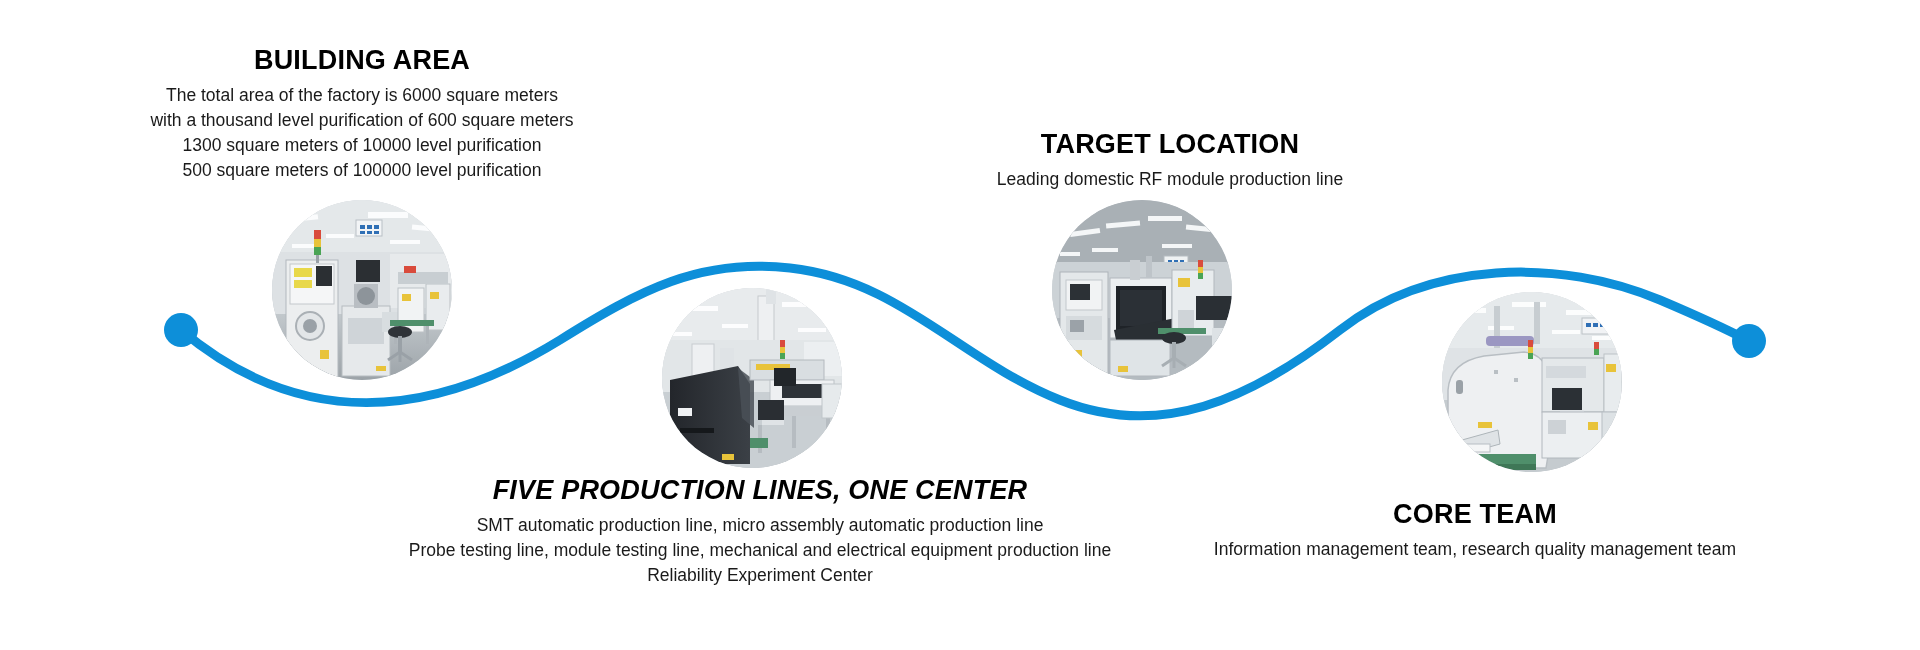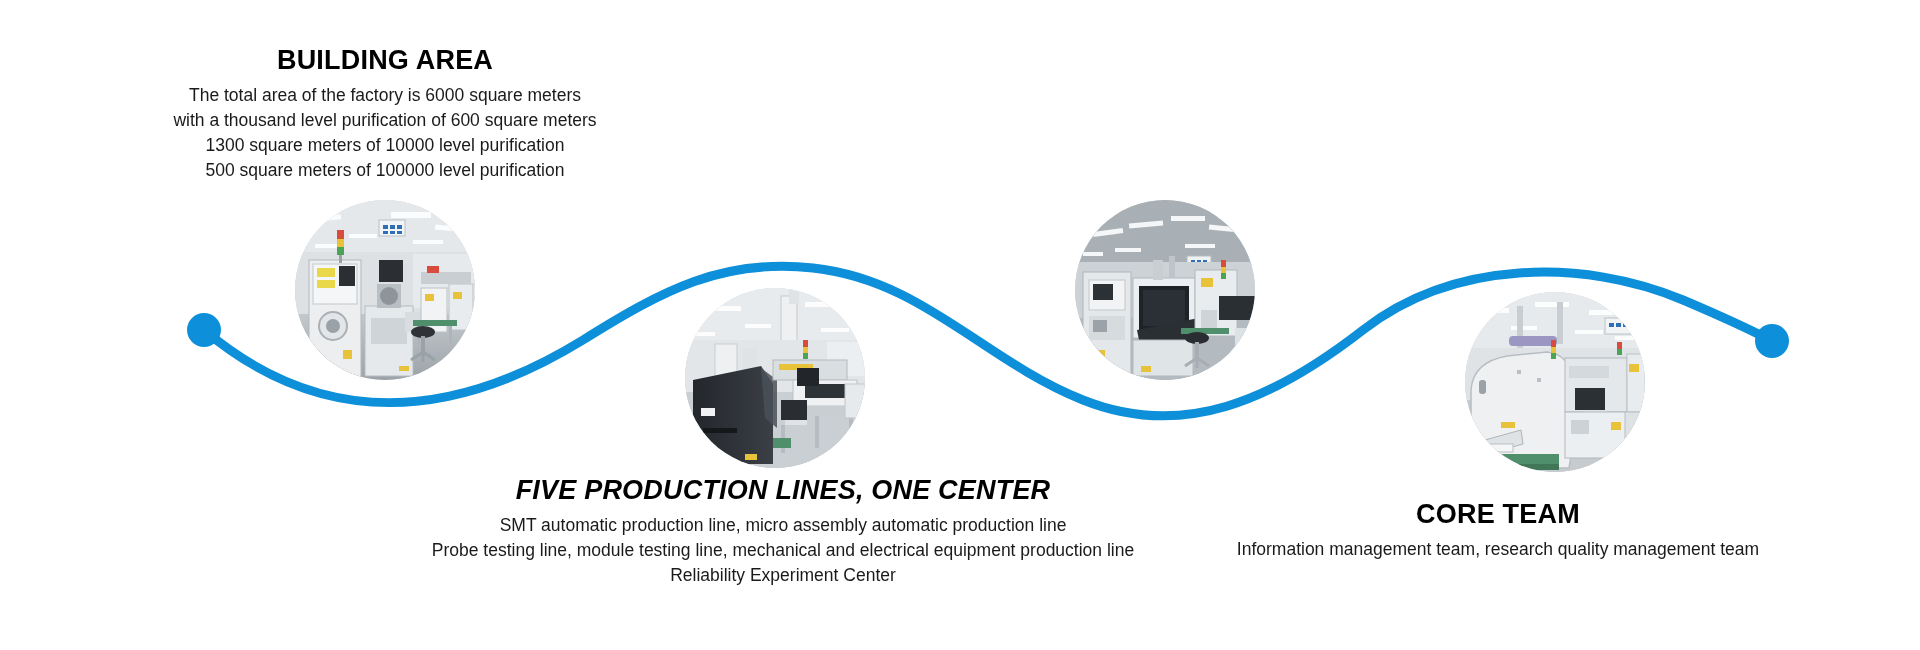--- a/index.html
+++ b/index.html
@@ -10,7 +10,7 @@
     overflow:hidden;
     position:relative;
   }
-  #stage{position:relative;width:1728px;height:650px;margin-left:23px;}
+  #stage{position:relative;width:1728px;height:650px;}
 
   
   #wave-svg{position:absolute;left:0;top:0;width:1920px;height:650px;pointer-events:none;}

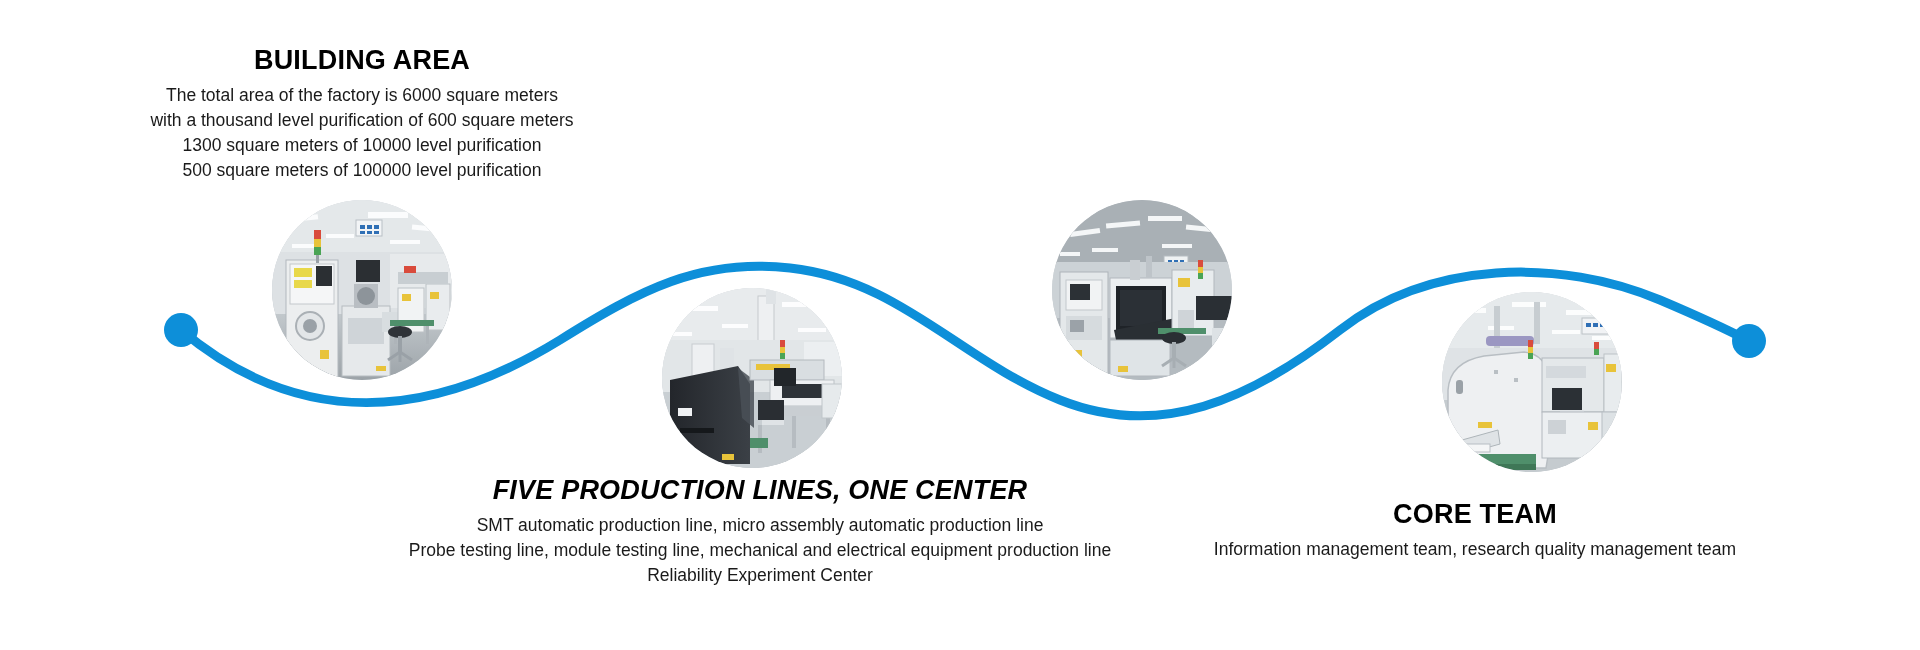--- a/index.html
+++ b/index.html
@@ -371,6 +371,12 @@
     </div>
   </div>
 
+  <div class="text-block" id="block-target">
+    <div class="tb-title" style="color: rgb(0, 0, 0);">TARGET LOCATION</div>
+    <div class="tb-lines" style="color: rgb(26, 26, 26);">
+      <div>Leading domestic RF module production line</div>
+    </div>
+  </div>
 
   <div class="text-block" id="block-five">
     <div class="tb-title" style="color: rgb(0, 0, 0); font-style: italic;">FIVE PRODUCTION LINES, ONE CENTER</div>

